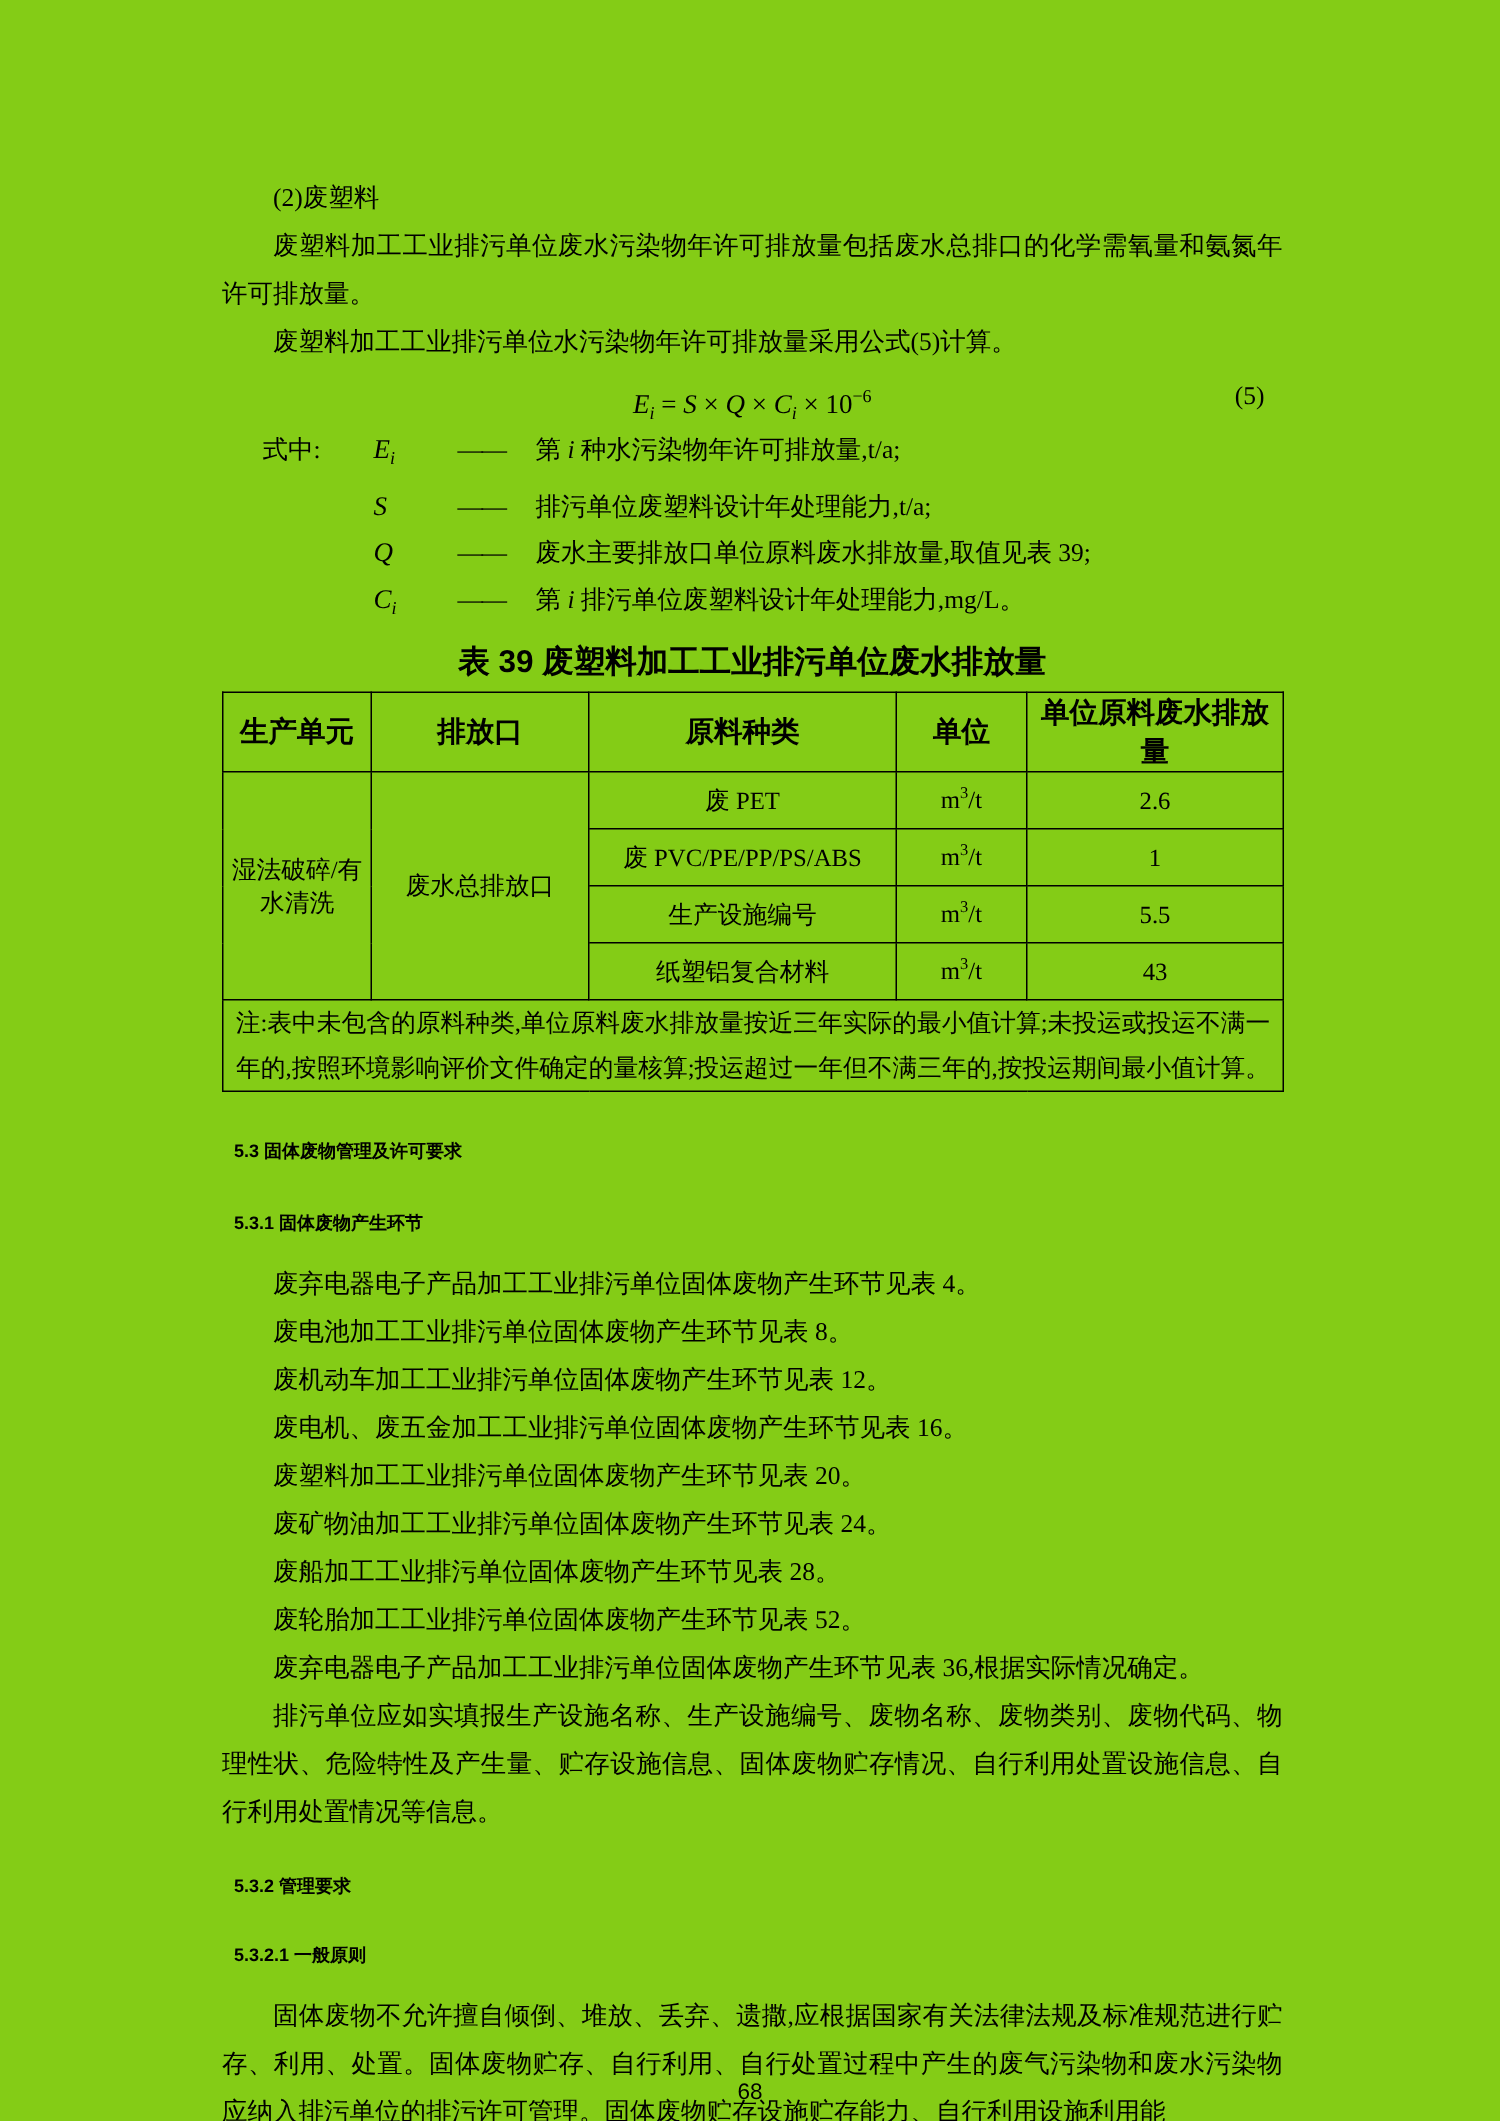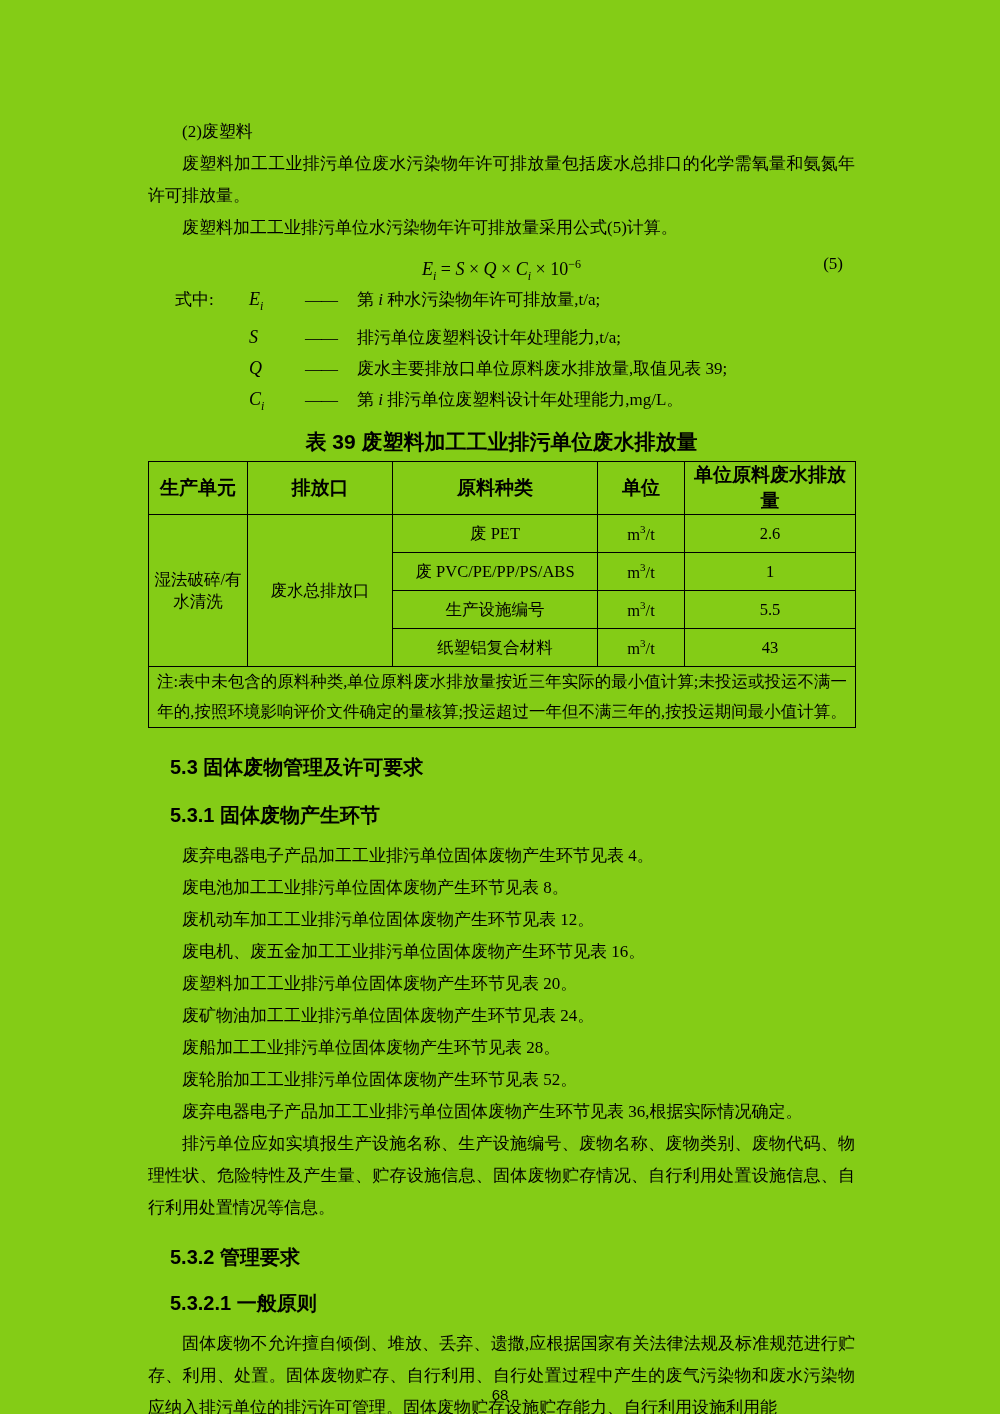--- a/index.html
+++ b/index.html
@@ -66,8 +66,8 @@
   
   .h-sec {
     font-family:"Liberation Sans","DejaVu Sans",sans-serif;
-    font-weight:bold; font-size:20px; line-height:26px;
-    margin:0 0 0 22px;
+    font-weight:bold; font-size:12px; line-height:26px;
+    margin:0 0 0 8px;
   }
   .mt-s53  { margin-top:26px; }
   .mt-s531 { margin-top:22px; }

